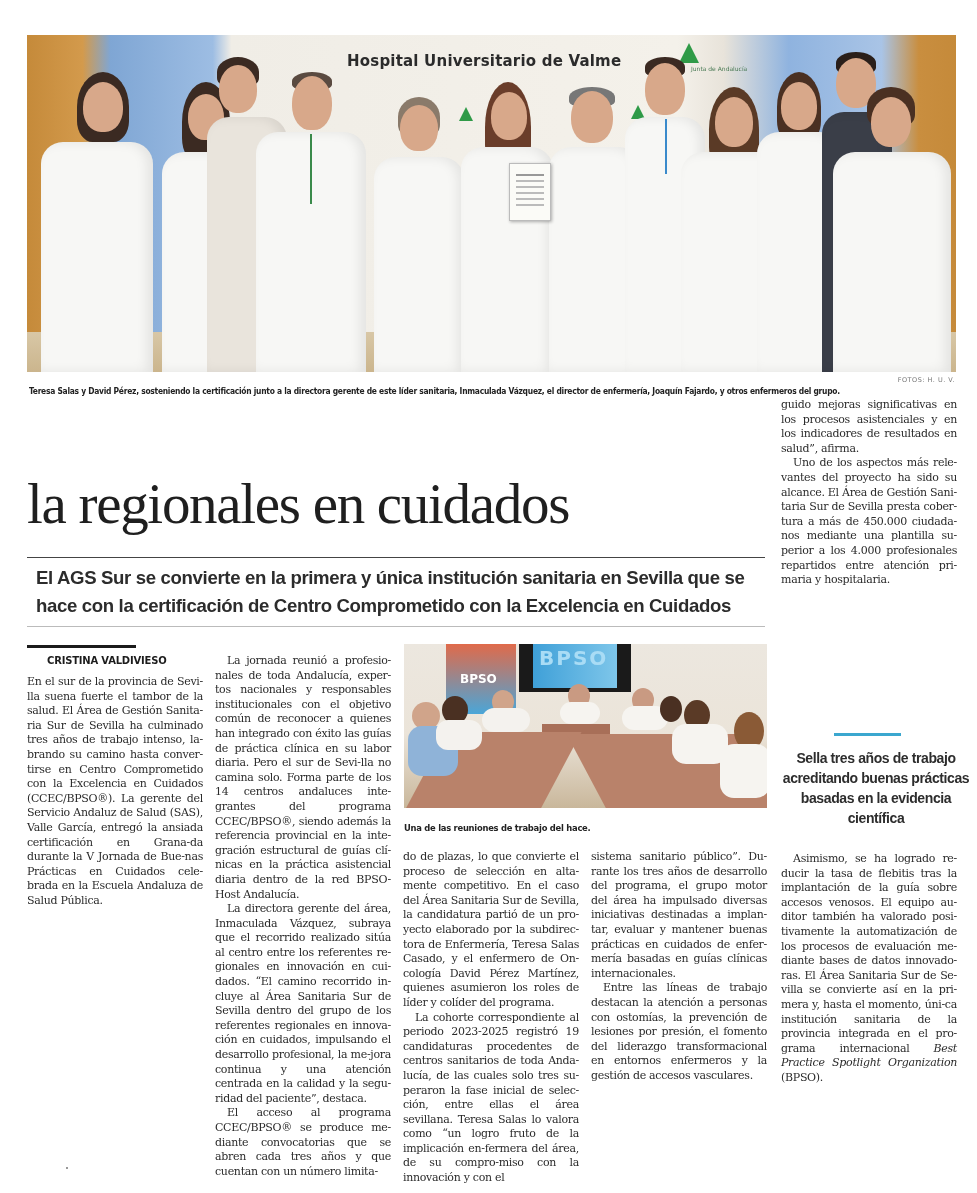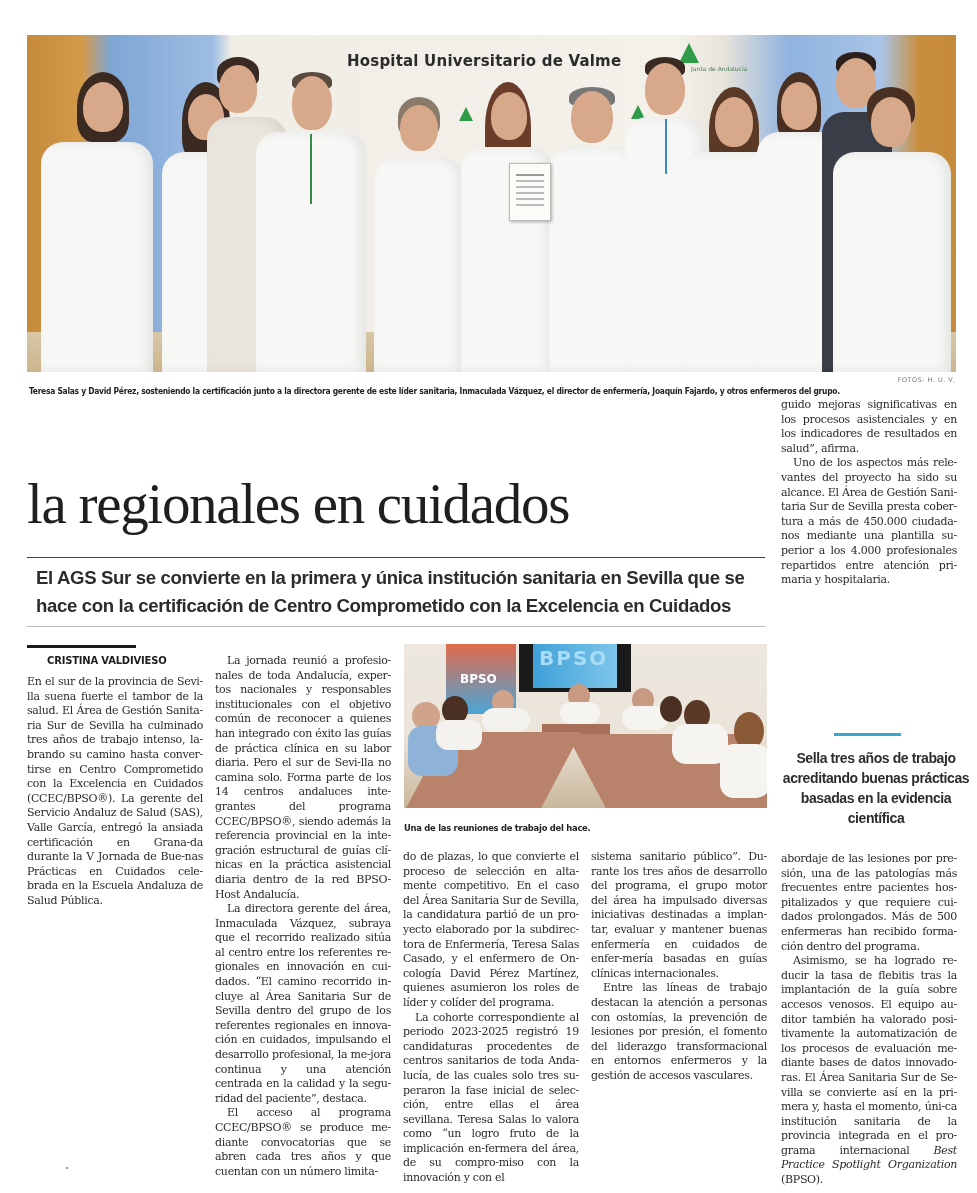--- a/index.html
+++ b/index.html
@@ -233,7 +233,7 @@
 </div>
 
 <div class="col" style="left:591px; top:850px; width:176px;">
-  <p class="noindent">sistema sanitario público”. Du-rante los tres años de desarrollo del programa, el grupo motor del área ha impulsado diversas iniciativas destinadas a implan-tar, evaluar y mantener buenas enfermería en cuidados de enfer-mería basadas en guías clínicas internacionales.</p>
+  <p class="noindent">sistema sanitario público”. Du-rante los tres años de desarrollo del programa, el grupo motor del área ha impulsado diversas iniciativas destinadas a implan-tar, evaluar y mantener buenas prácticas en cuidados de enfer-mería basadas en guías clínicas internacionales.</p>
   <p>Entre las líneas de trabajo destacan la atención a personas con ostomías, la prevención de lesiones por presión, el fomento del liderazgo transformacional en entornos enfermeros y la gestión de accesos vasculares.</p>
 </div>
 

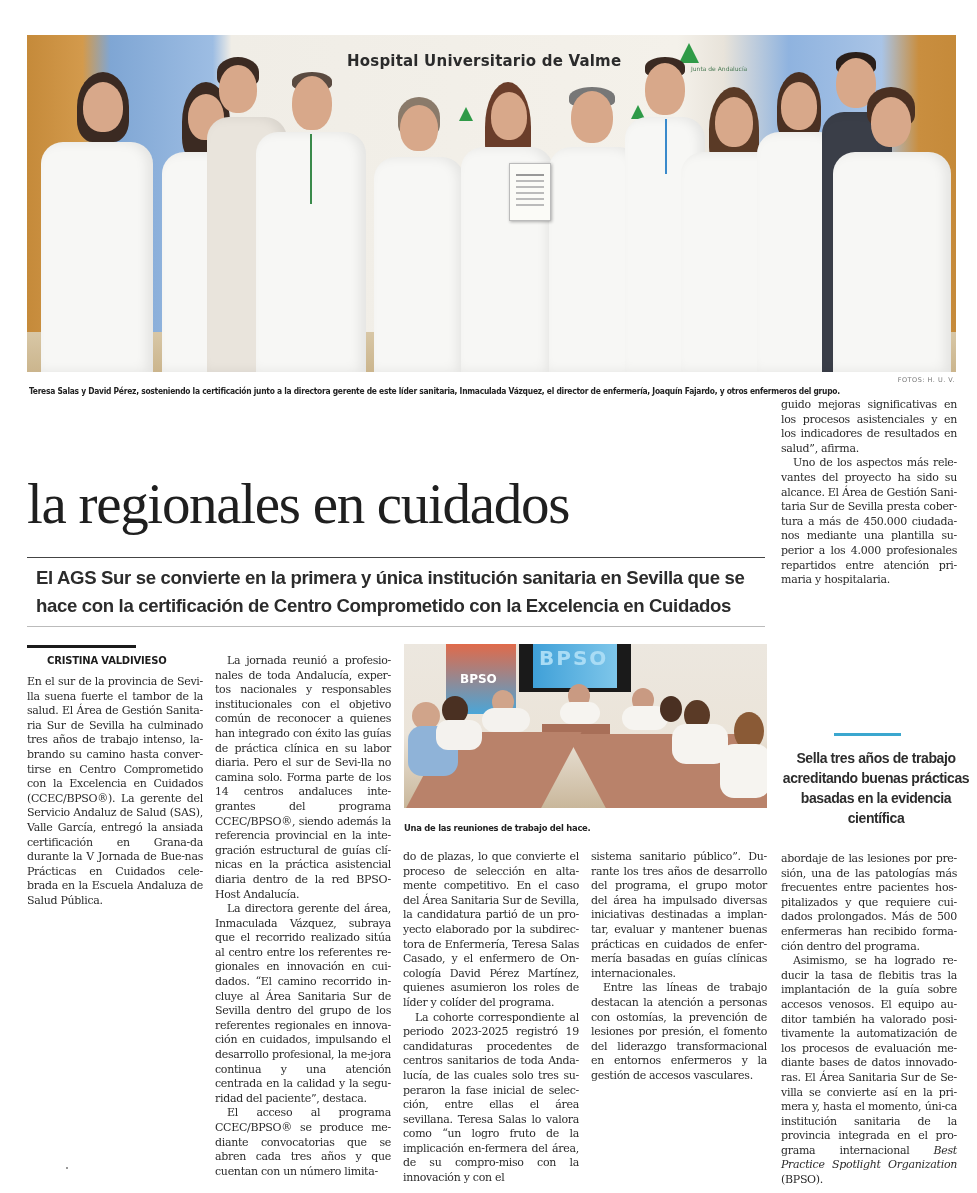--- a/index.html
+++ b/index.html
@@ -244,7 +244,6 @@
 <div class="quote-bar"></div>
 <div class="pull-quote">Sella tres años de trabajo acreditando buenas prácticas basadas en la evidencia científica</div>
 <div class="col" style="left:781px; top:852px; width:176px;">
-  <p class="noindent">abordaje de las lesiones por pre-sión, una de las patologías más frecuentes entre pacientes hos-pitalizados y que requiere cui-dados prolongados. Más de 500 enfermeras han recibido forma-ción dentro del programa.</p>
   <p><span>Asimismo, se ha logrado re-ducir la tasa de flebitis tras la implantación de la guía sobre accesos venosos. El equipo au-ditor también ha valorado posi-tivamente la automatización de los procesos de evaluación me-diante bases de datos innovado-ras. El Área Sanitaria Sur de Se-villa se convierte así en la pri-mera y, hasta el momento, úni-ca institución sanitaria de la provincia integrada en el pro-grama internacional </span><em>Best Practice Spotlight Organization</em><span> (BPSO).</span></p>
 </div>
 <div class="dot-mark"></div>

